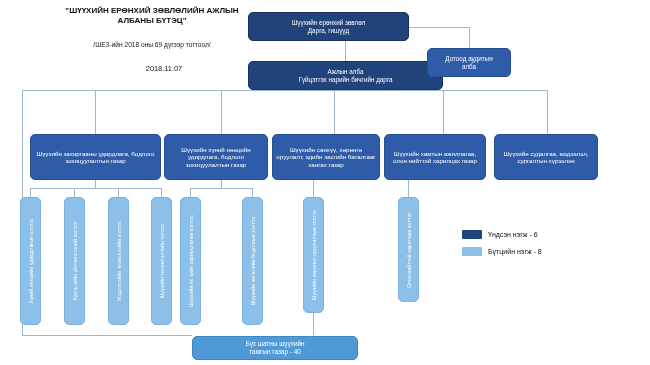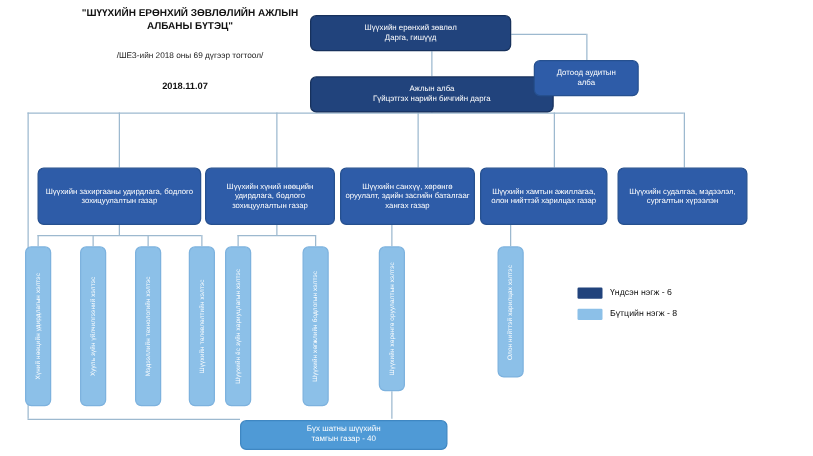--- a/index.html
+++ b/index.html
@@ -47,7 +47,7 @@
   .ttl{position:absolute;text-align:center;color:#111;}
   #title{left:52px;top:6px;width:200px;font-size:8px;font-weight:bold;line-height:1.25;}
   #subtitle{left:52px;top:41px;width:200px;font-size:6.6px;line-height:1.3;color:#1a1a1a;}
-  #date{left:48px;top:64px;width:200px;font-size:7.4px;font-weight:bold;}
+  #date{left:64px;top:64px;width:200px;font-size:7.4px;font-weight:normal;}
   .lgrow{position:absolute;display:flex;align-items:center;gap:6px;font-size:7px;color:#111;}
   .sw{width:20px;height:9px;display:block;border-radius:1px;}
   .sw.d{background:#21437c;}

